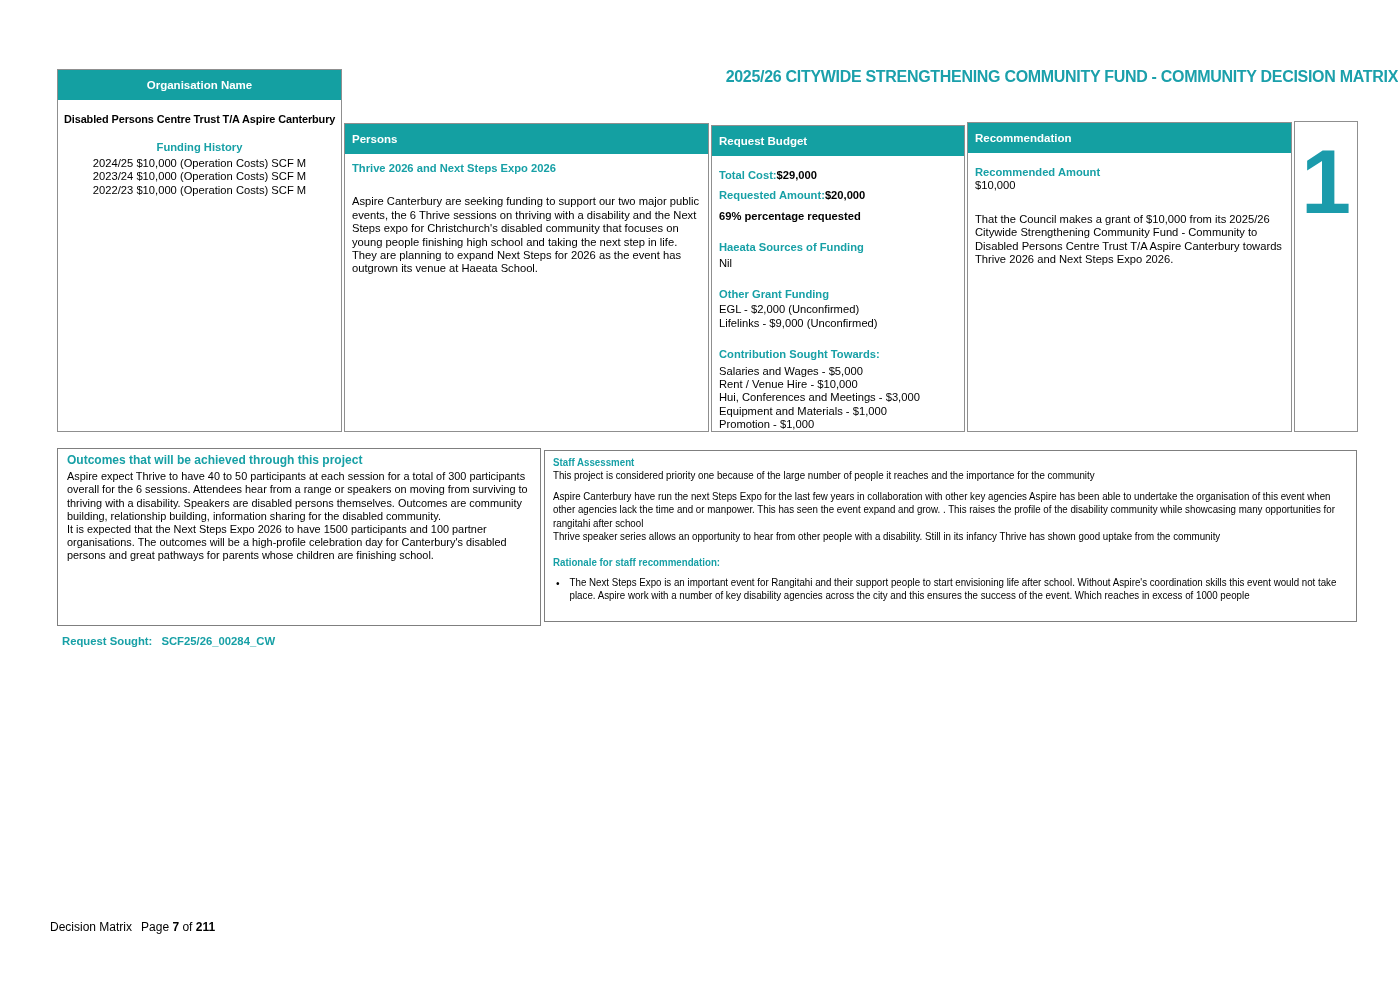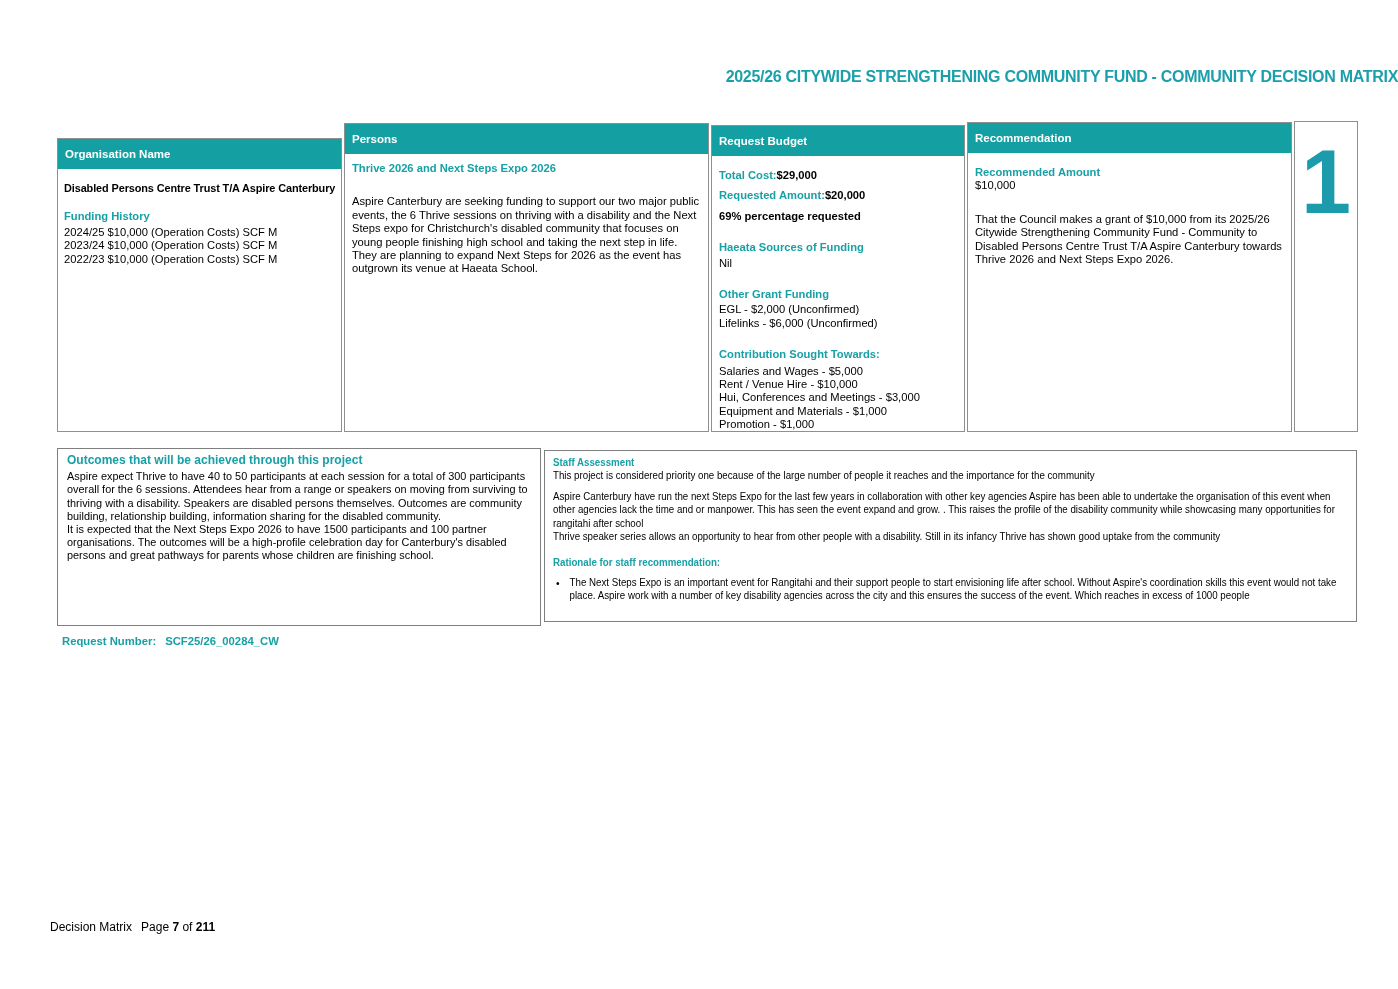--- a/index.html
+++ b/index.html
@@ -19,7 +19,7 @@
     display:flex; gap:2px; align-items:flex-end;
   }
   .col { border:1px solid #8f8f8f; background:#fff; display:flex; flex-direction:column; overflow:hidden; }
-  .col-org     { width:285px; height:294px; }
+  .col-org     { width:285px; height:363px;text-align:center; }
   .col-project { width:365px; height:309px; }
   .col-budget  { width:254px; height:307px; }
   .col-rec     { width:325px; height:310px; }

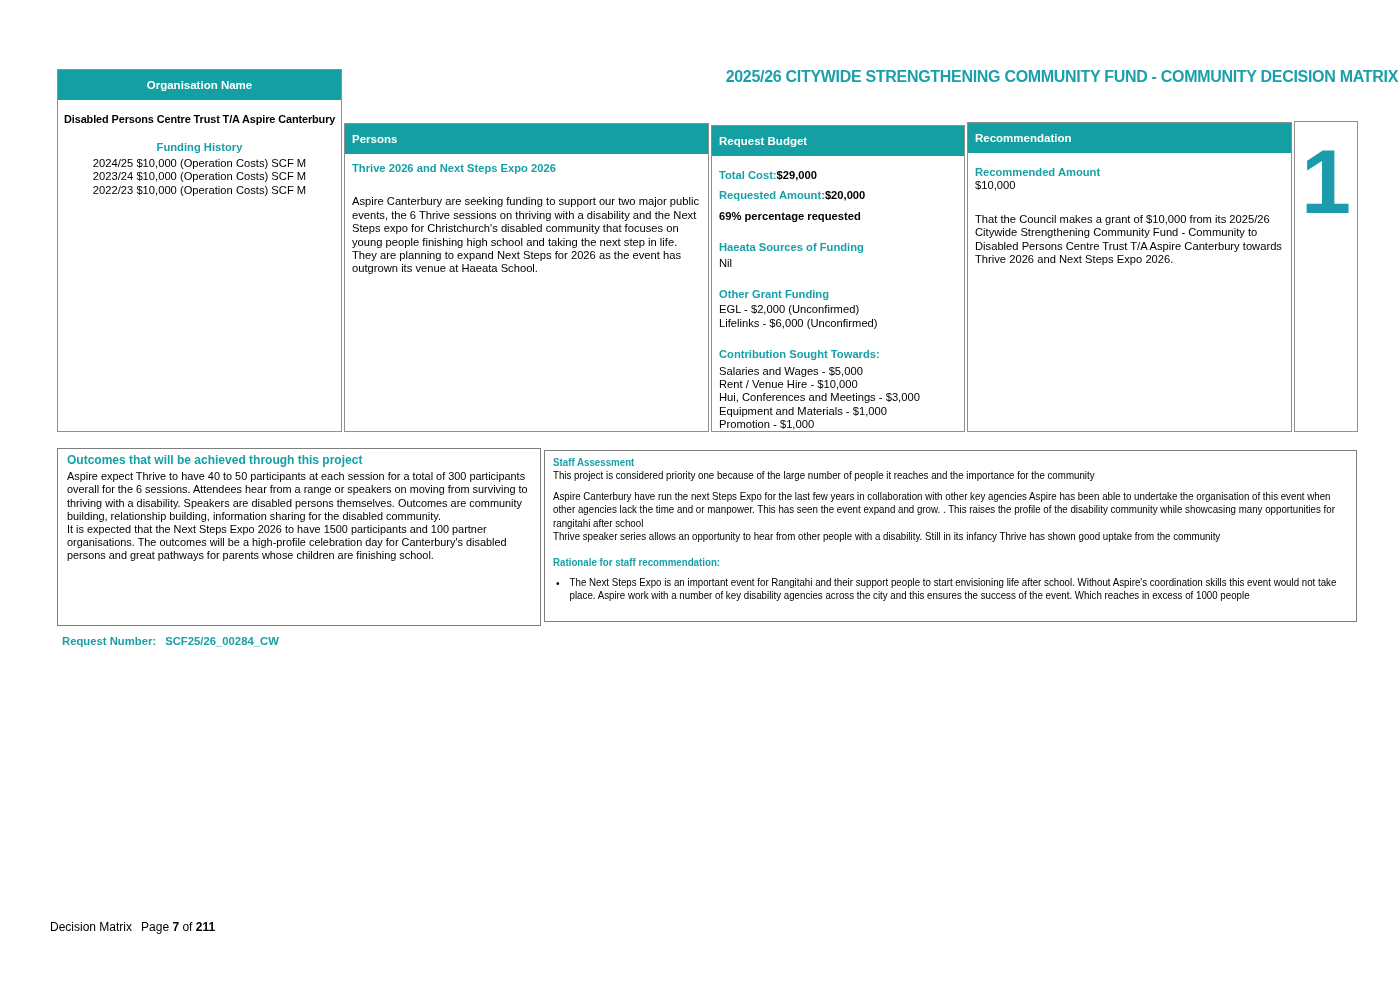--- a/index.html
+++ b/index.html
@@ -121,7 +121,7 @@
         <div class="mb-sec">Nil</div>
         <div class="teal mb-tiny">Other Grant Funding</div>
         <div>EGL - $2,000 (Unconfirmed)</div>
-        <div class="mb-sec">Lifelinks - $6,000 (Unconfirmed)</div>
+        <div class="mb-sec">Lifelinks - $9,000 (Unconfirmed)</div>
         <div class="teal mb-sm">Contribution Sought Towards:</div>
         <div>Salaries and Wages - $5,000</div>
         <div>Rent / Venue Hire - $10,000</div>

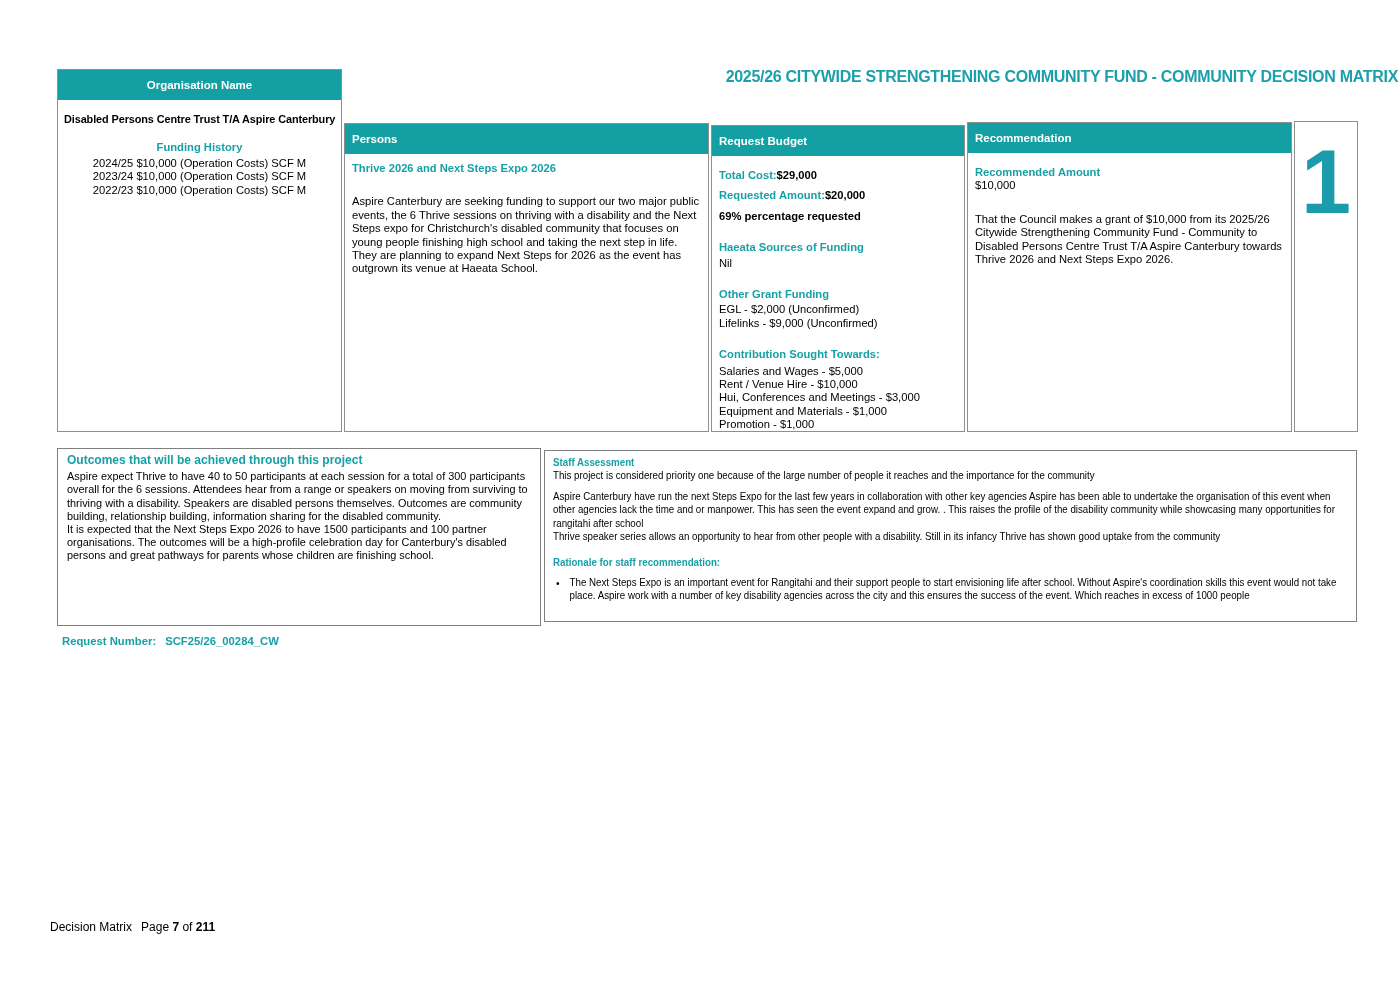--- a/index.html
+++ b/index.html
@@ -170,7 +170,7 @@
   </div>
 
   <div class="request-number">
-    <span>Request Number:</span><span class="req-val">SCF25/26_00284_CW</span>
+    <span>Request Sought:</span><span class="req-val">SCF25/26_00284_CW</span>
   </div>
 
   <div class="page-footer">

